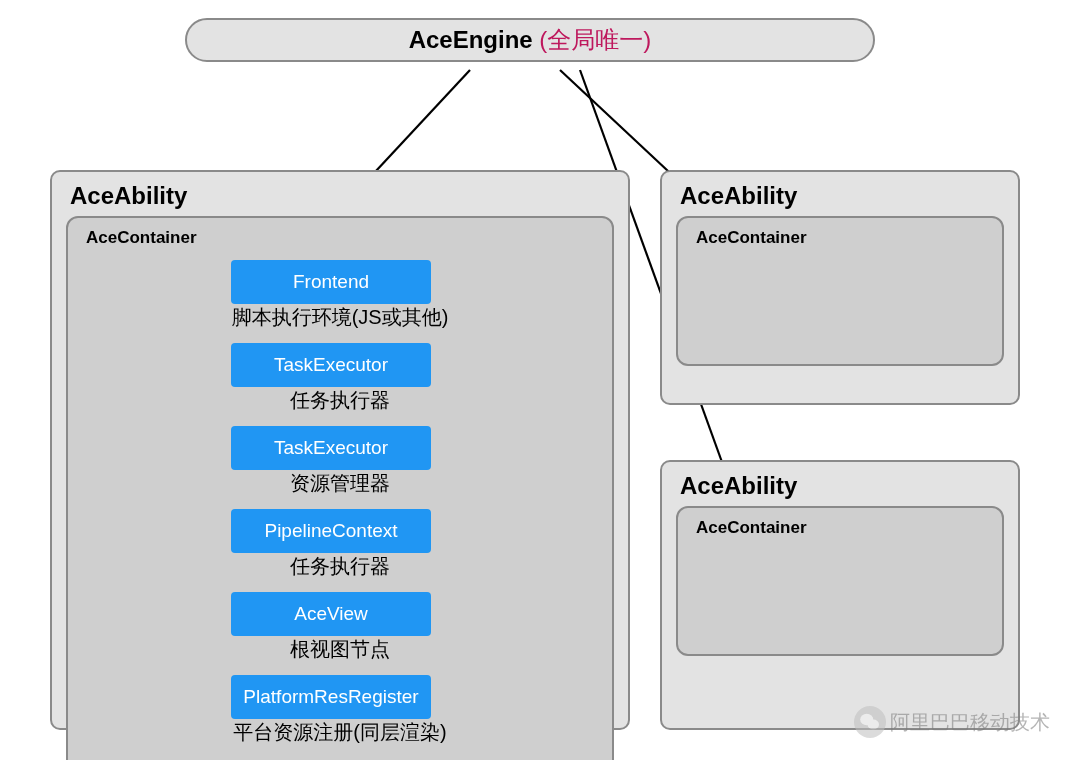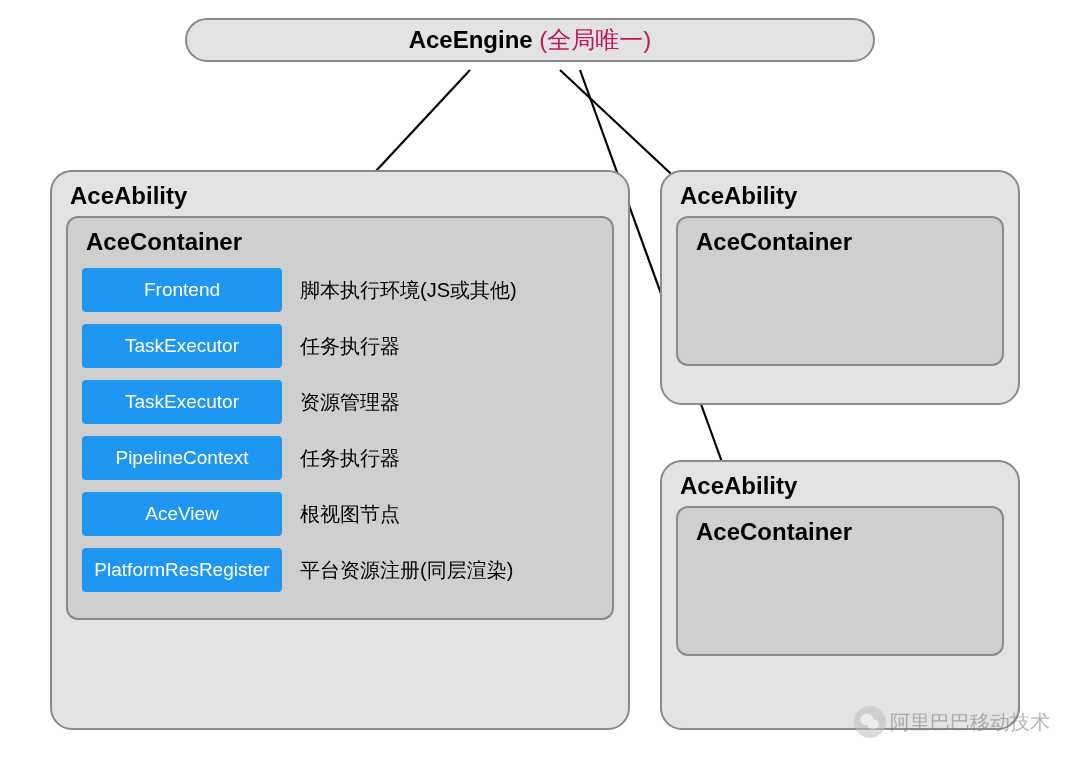--- a/index.html
+++ b/index.html
@@ -31,7 +31,7 @@
     position: absolute;
     background: #e3e3e3;
     border: 2px solid #8a8a8a;
-    border-radius: 22px;
+    border-radius: 10px;
     padding: 10px 14px 14px 14px;
   }
   .ability-title {

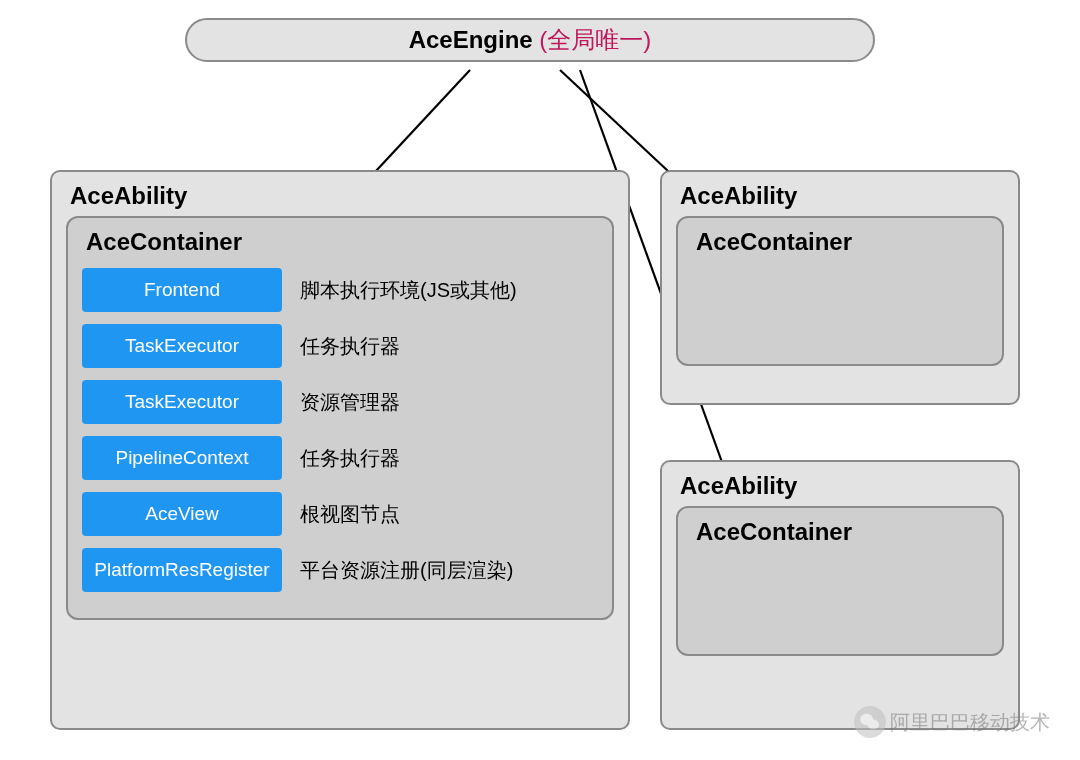--- a/index.html
+++ b/index.html
@@ -47,7 +47,7 @@
     padding: 10px 14px 14px 14px;
   }
   .container-title {
-    font-size: 24px;
+    font-size: 17px;
     font-weight: 700;
     margin-bottom: 12px;
     padding-left: 4px;

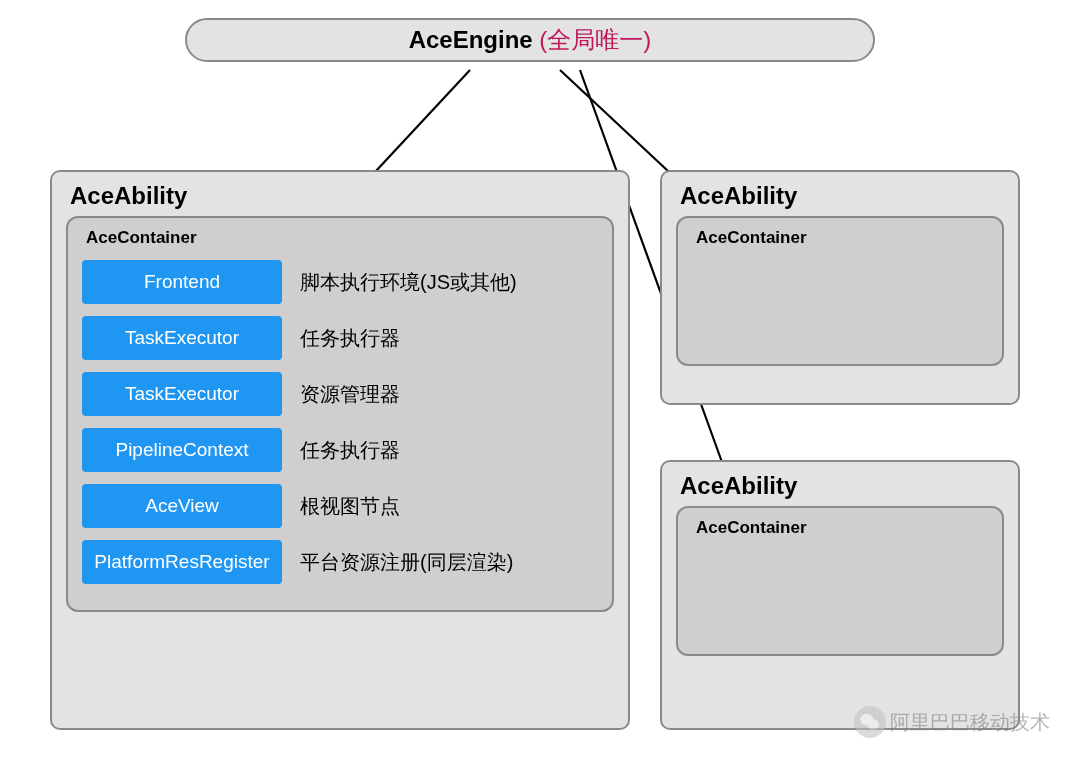--- a/index.html
+++ b/index.html
@@ -56,6 +56,7 @@
     display: flex;
     align-items: center;
     margin-bottom: 12px;
+    flex-direction: column;
   }
   .comp-box {
     background: #2096f3;

